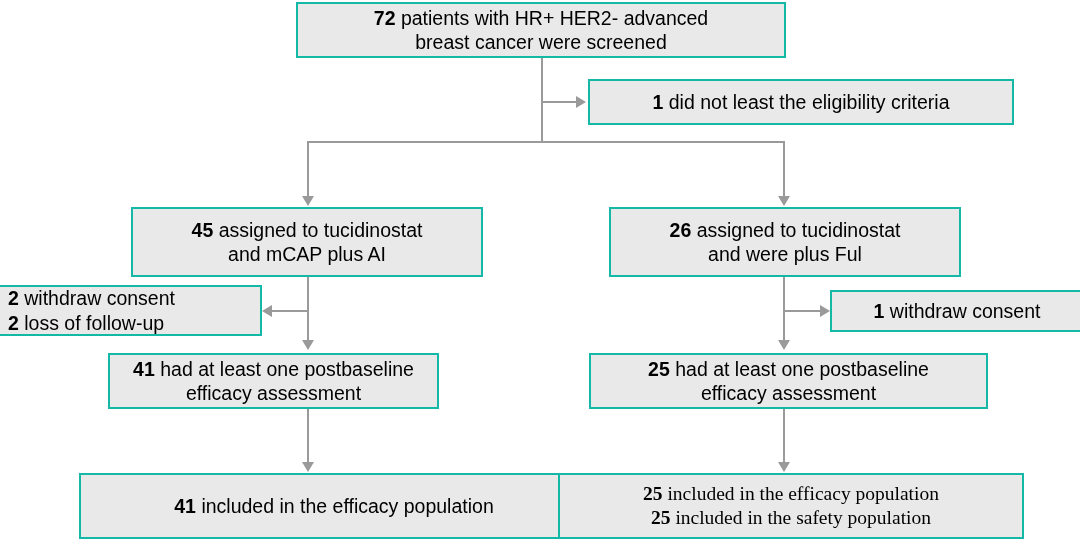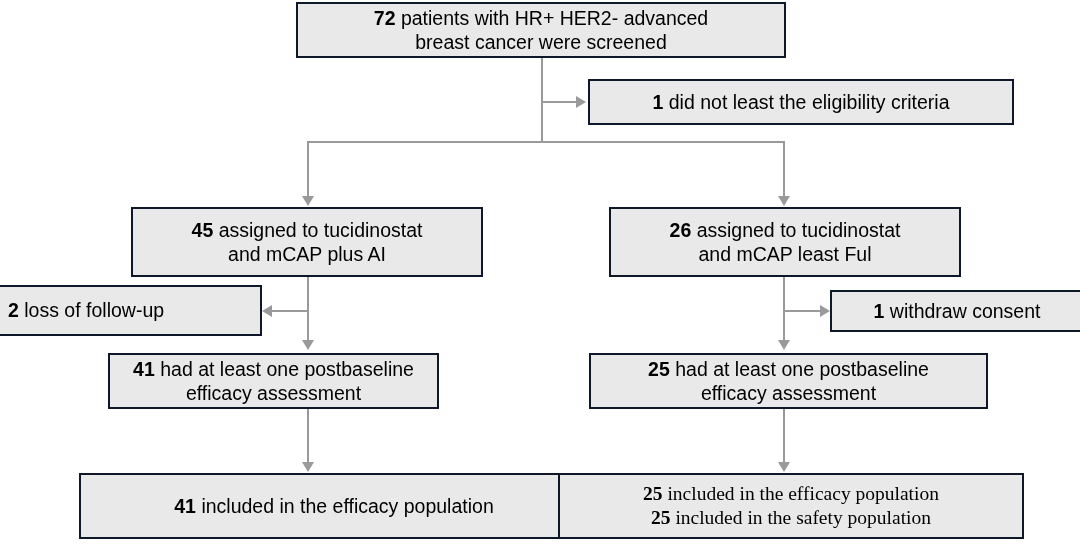--- a/index.html
+++ b/index.html
@@ -19,7 +19,7 @@
     position: absolute;
     box-sizing: border-box;
     background: #e9e9e9;
-    border: 2px solid #0f172a;
+    border: 2px solid #14b8a6;
     display: flex;
     flex-direction: column;
     align-items: center;

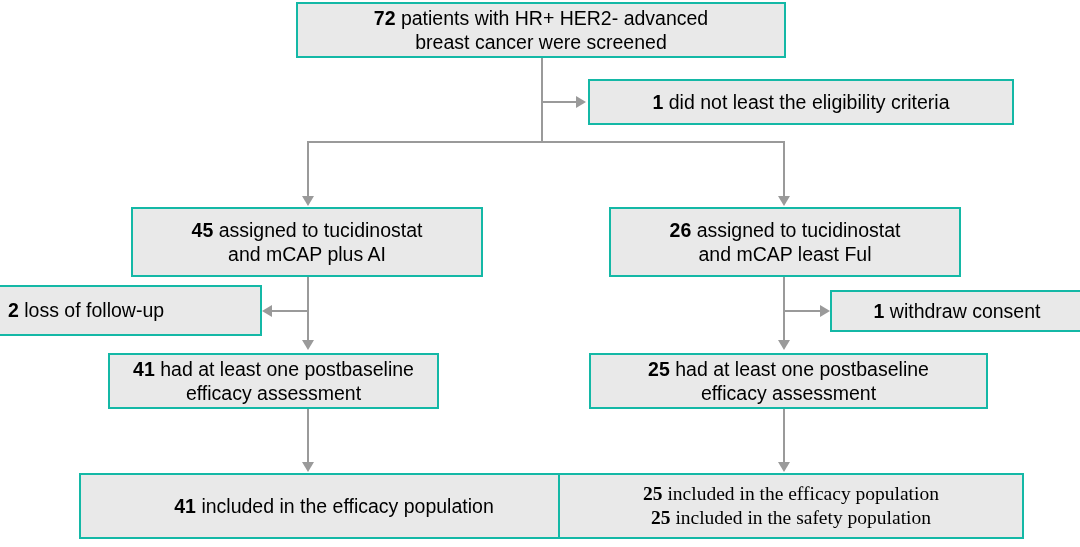--- a/index.html
+++ b/index.html
@@ -128,7 +128,7 @@
 
   <div class="node" style="left:609px; top:207px; width:352px; height:70px;">
     <div class="line"><b>26</b><span> assigned to tucidinostat</span></div>
-    <div class="line">and mCAP least Ful</div>
+    <div class="line">and were plus Ful</div>
   </div>
 
   <div class="node left-align" style="left:-4px; top:285px; width:266px; height:51px;">

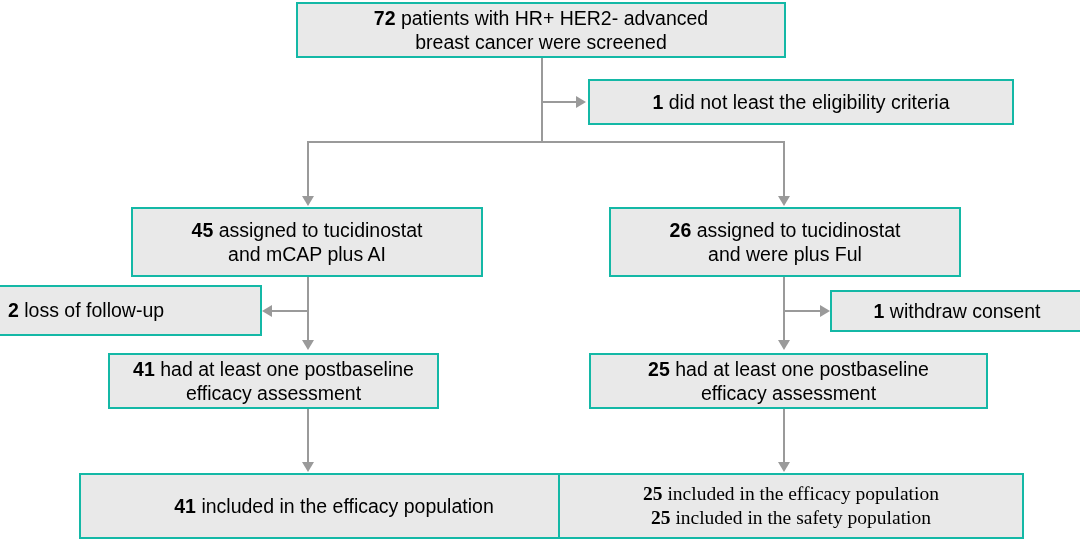--- a/index.html
+++ b/index.html
@@ -132,6 +132,7 @@
   </div>
 
   <div class="node left-align" style="left:-4px; top:285px; width:266px; height:51px;">
+    <div class="line"><b>2</b><span> withdraw consent</span></div>
     <div class="line"><b>2</b><span> loss of follow-up</span></div>
   </div>
 

